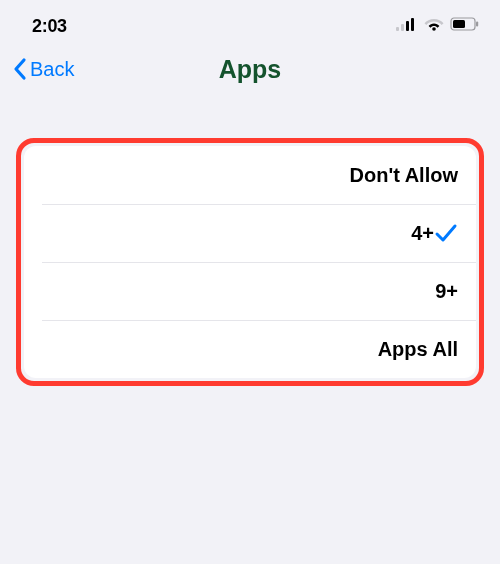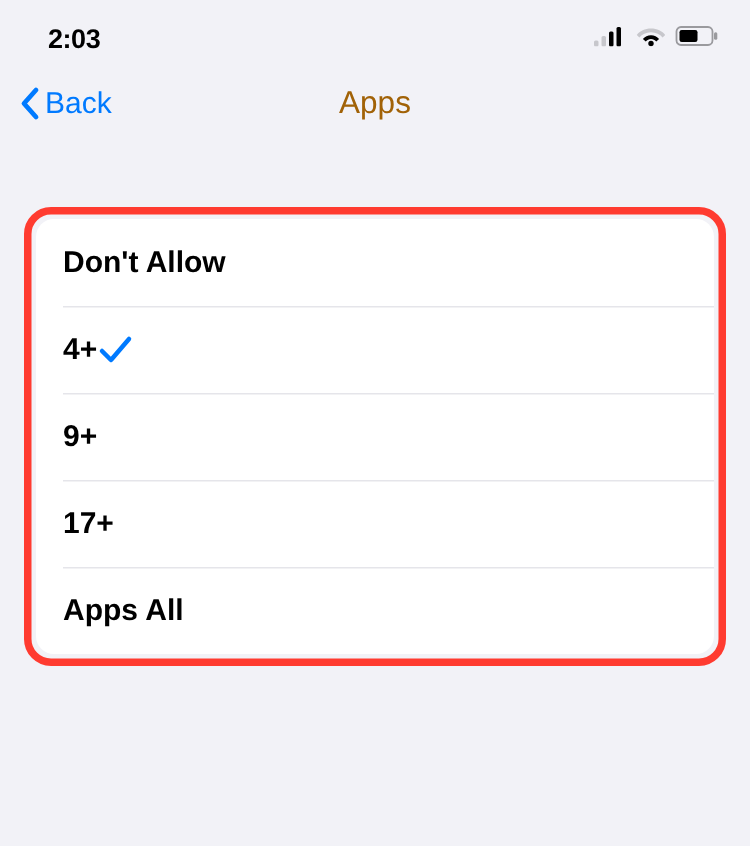--- a/index.html
+++ b/index.html
@@ -64,9 +64,9 @@
       position: absolute;
       left: 50%;
       transform: translateX(-50%);
-      font-size: 21px;
-      font-weight: 400;
-      color: #a16207;
+      font-size: 25px;
+      font-weight: 700;
+      color: #14532d;
     }
 
     

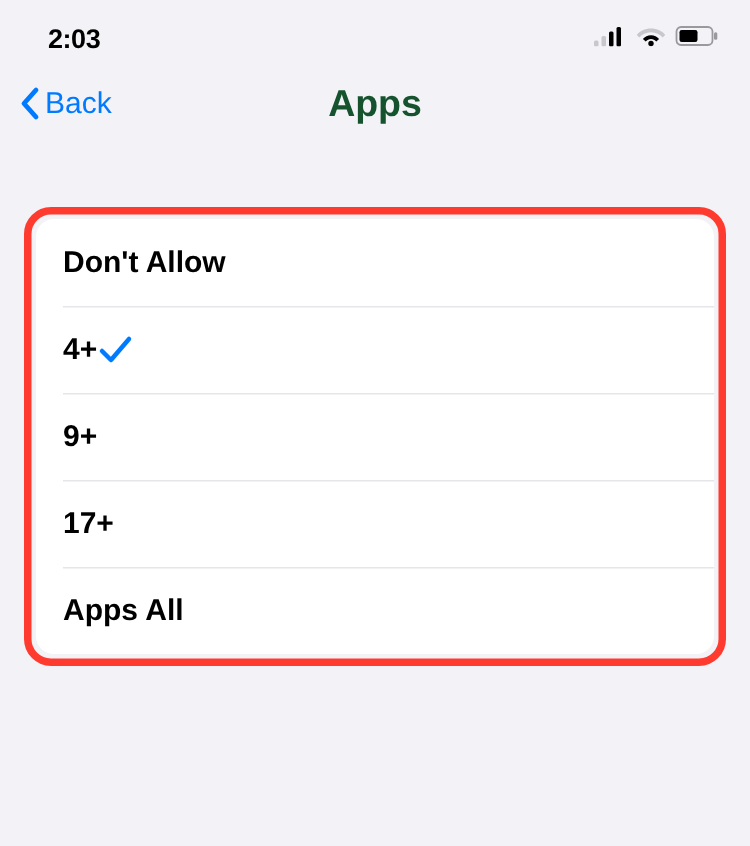--- a/index.html
+++ b/index.html
@@ -84,7 +84,7 @@
     .row {
       display: flex;
       align-items: center;
-      justify-content: flex-start;
+      justify-content: flex-end;
       height: 58px;
       padding: 0 18px 0 18px;
       position: relative;

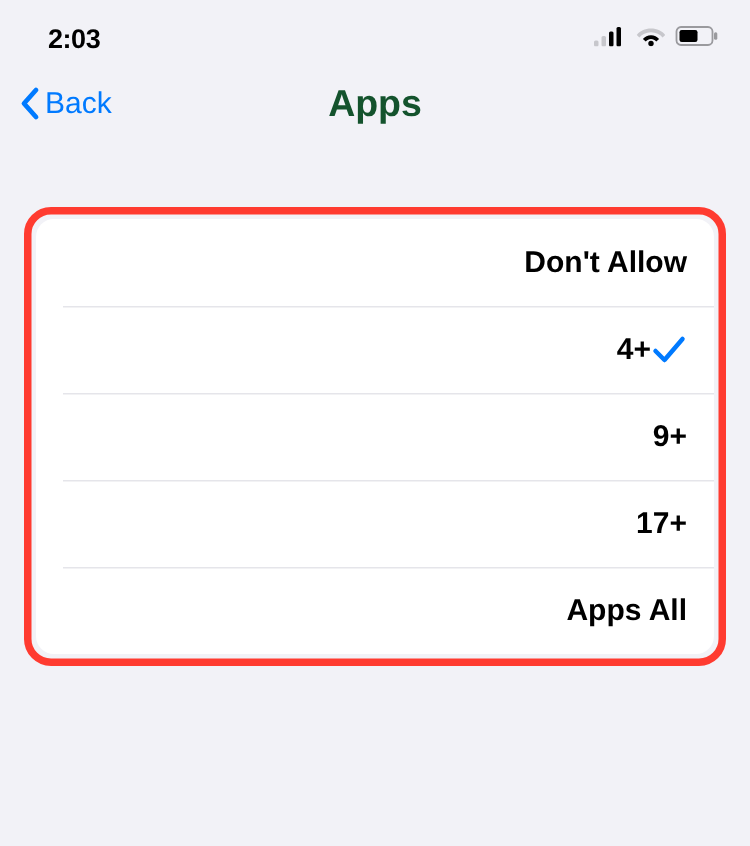--- a/index.html
+++ b/index.html
@@ -172,9 +172,6 @@
     </div>
 
 
-    <div class="row">
-      <span class="row-label">17+</span>
-    </div>
 
     <div class="row">
       <span class="row-label">Apps All</span>

